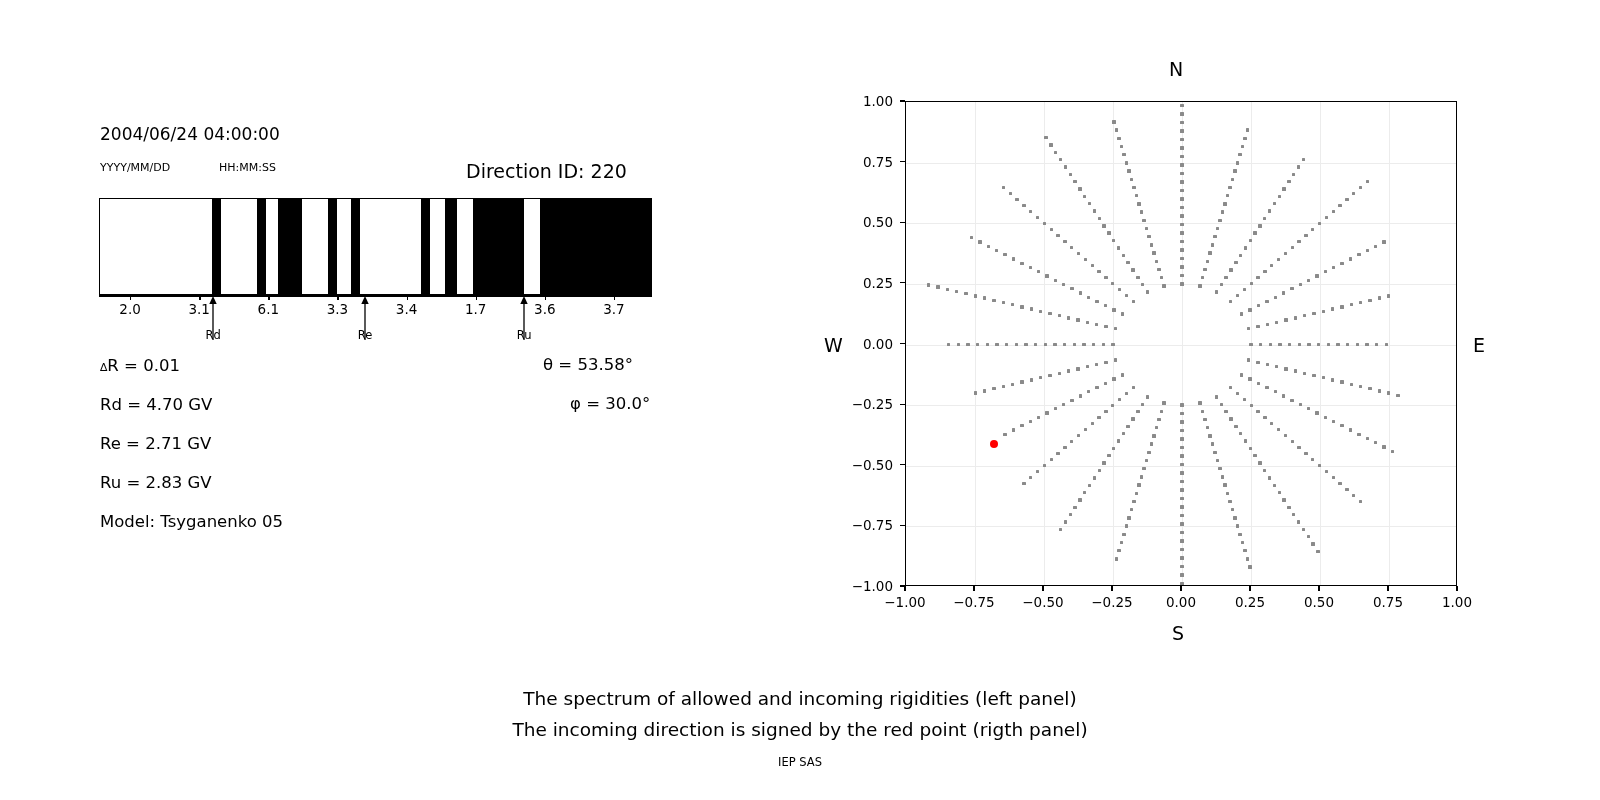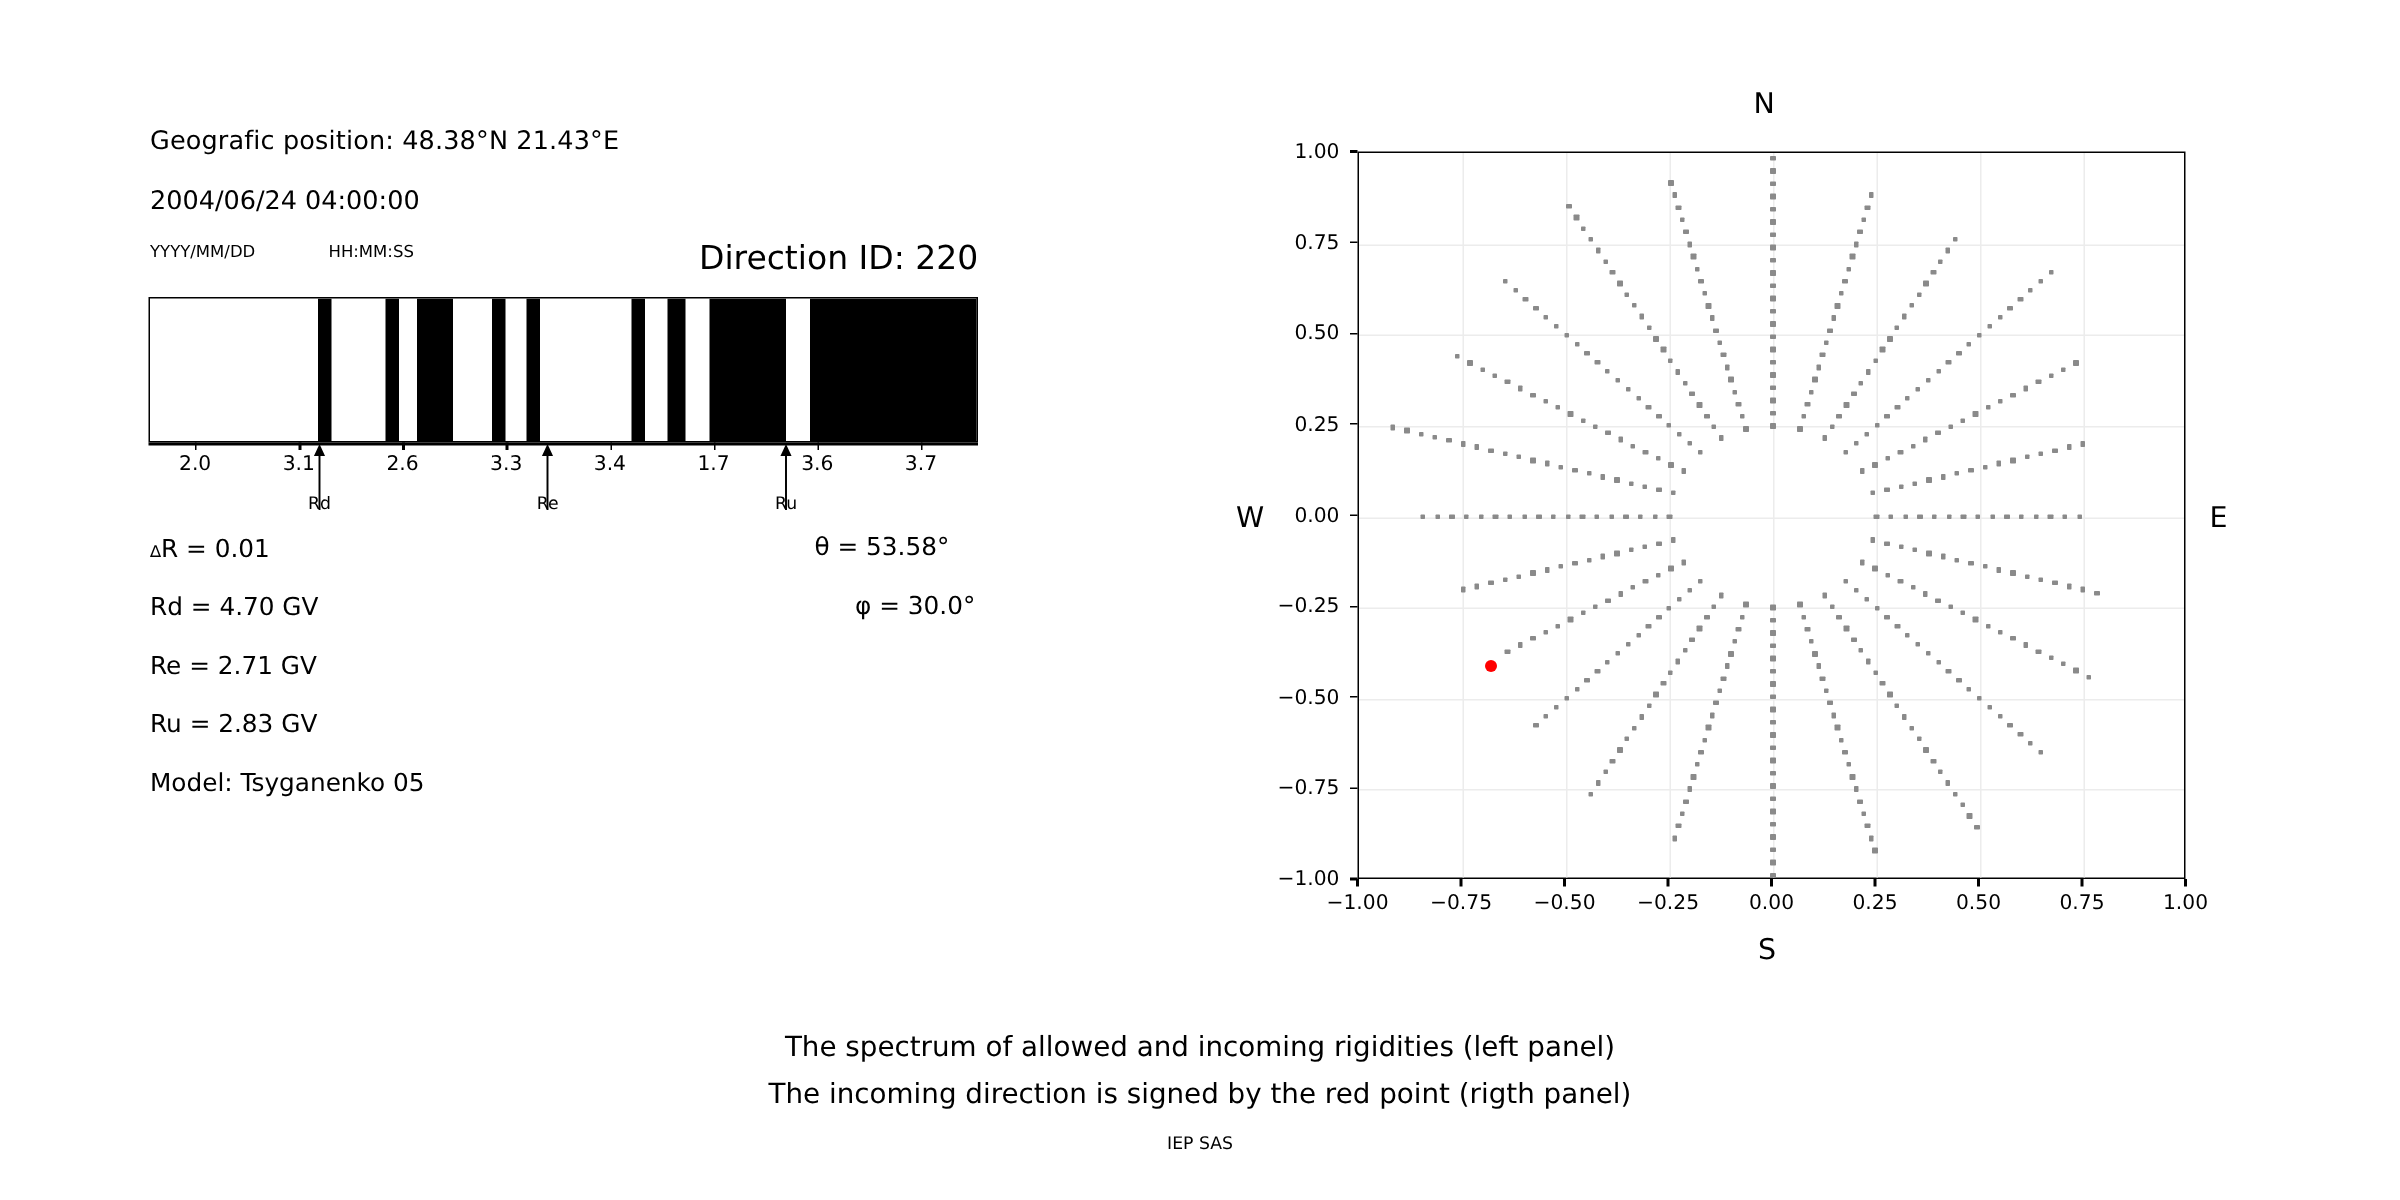--- a/index.html
+++ b/index.html
@@ -67,7 +67,6 @@
 
 <div class="abs" id="left-panel">
 
-  <div class="abs hdr-geo">Geografic position: 48.38°N 21.43°E</div>
   <div class="abs hdr-date">2004/06/24 04:00:00</div>
   <div class="abs hdr-fmt1">YYYY/MM/DD</div>
   <div class="abs hdr-fmt2">HH:MM:SS</div>

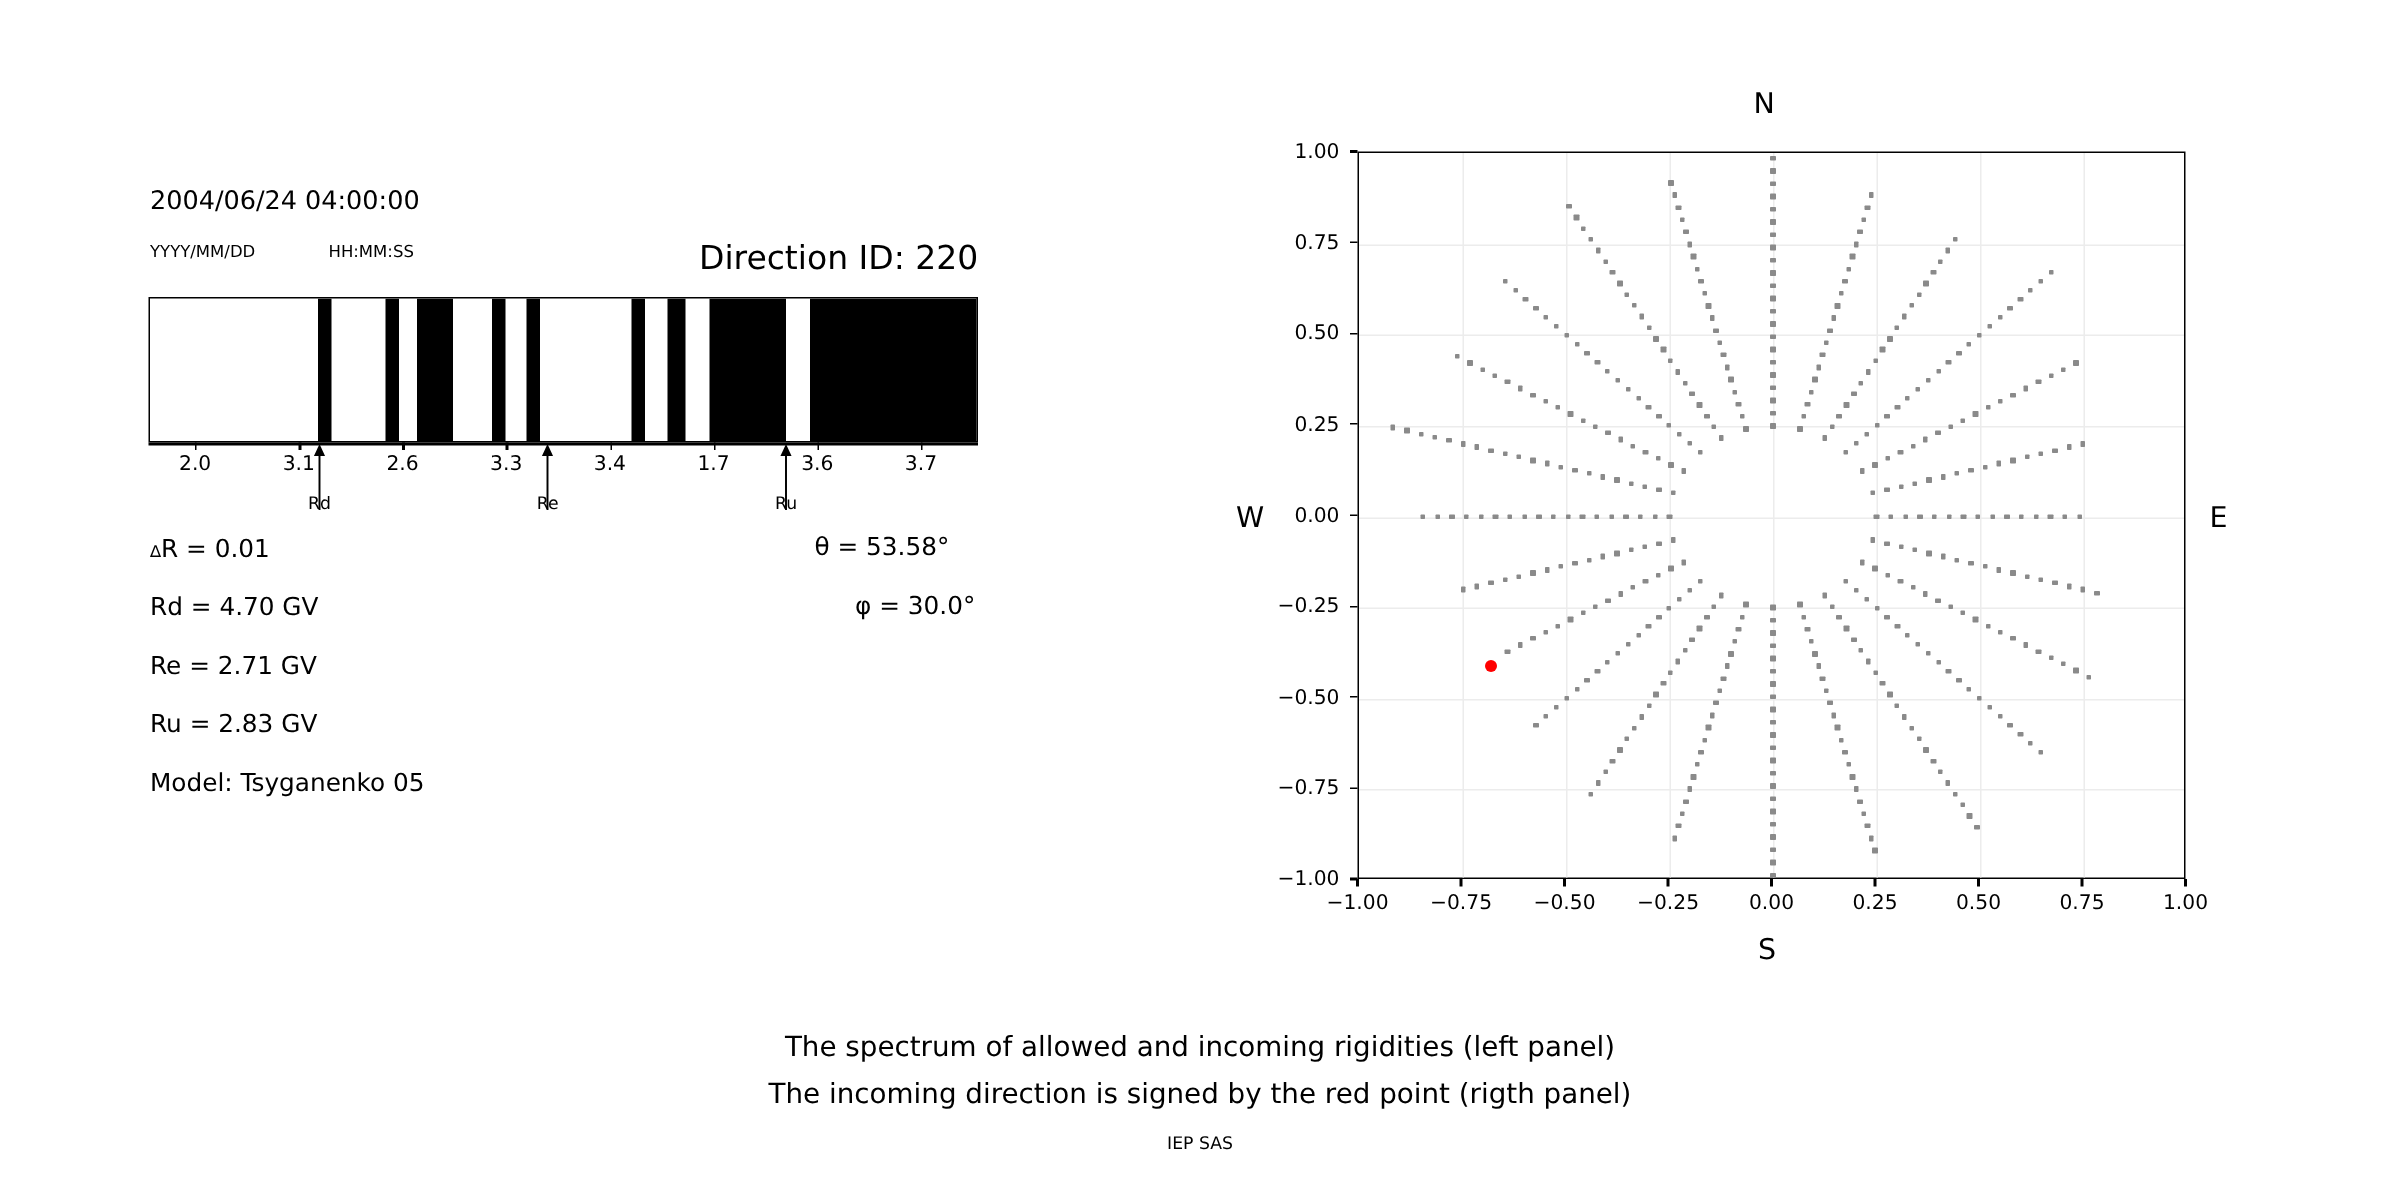--- a/index.html
+++ b/index.html
@@ -17,7 +17,7 @@
   .hdr-date{left:100px;top:124px;font-size:17px;white-space:nowrap;}
   .hdr-fmt1{left:100px;top:161px;font-size:11px;white-space:nowrap;}
   .hdr-fmt2{left:219px;top:161px;font-size:11px;white-space:nowrap;}
-  .hdr-dirid{left:466px;top:160px;font-size:22px;white-space:nowrap;}
+  .hdr-dirid{left:466px;top:160px;font-size:19px;white-space:nowrap;}
 
   
   #spectrum-bar{

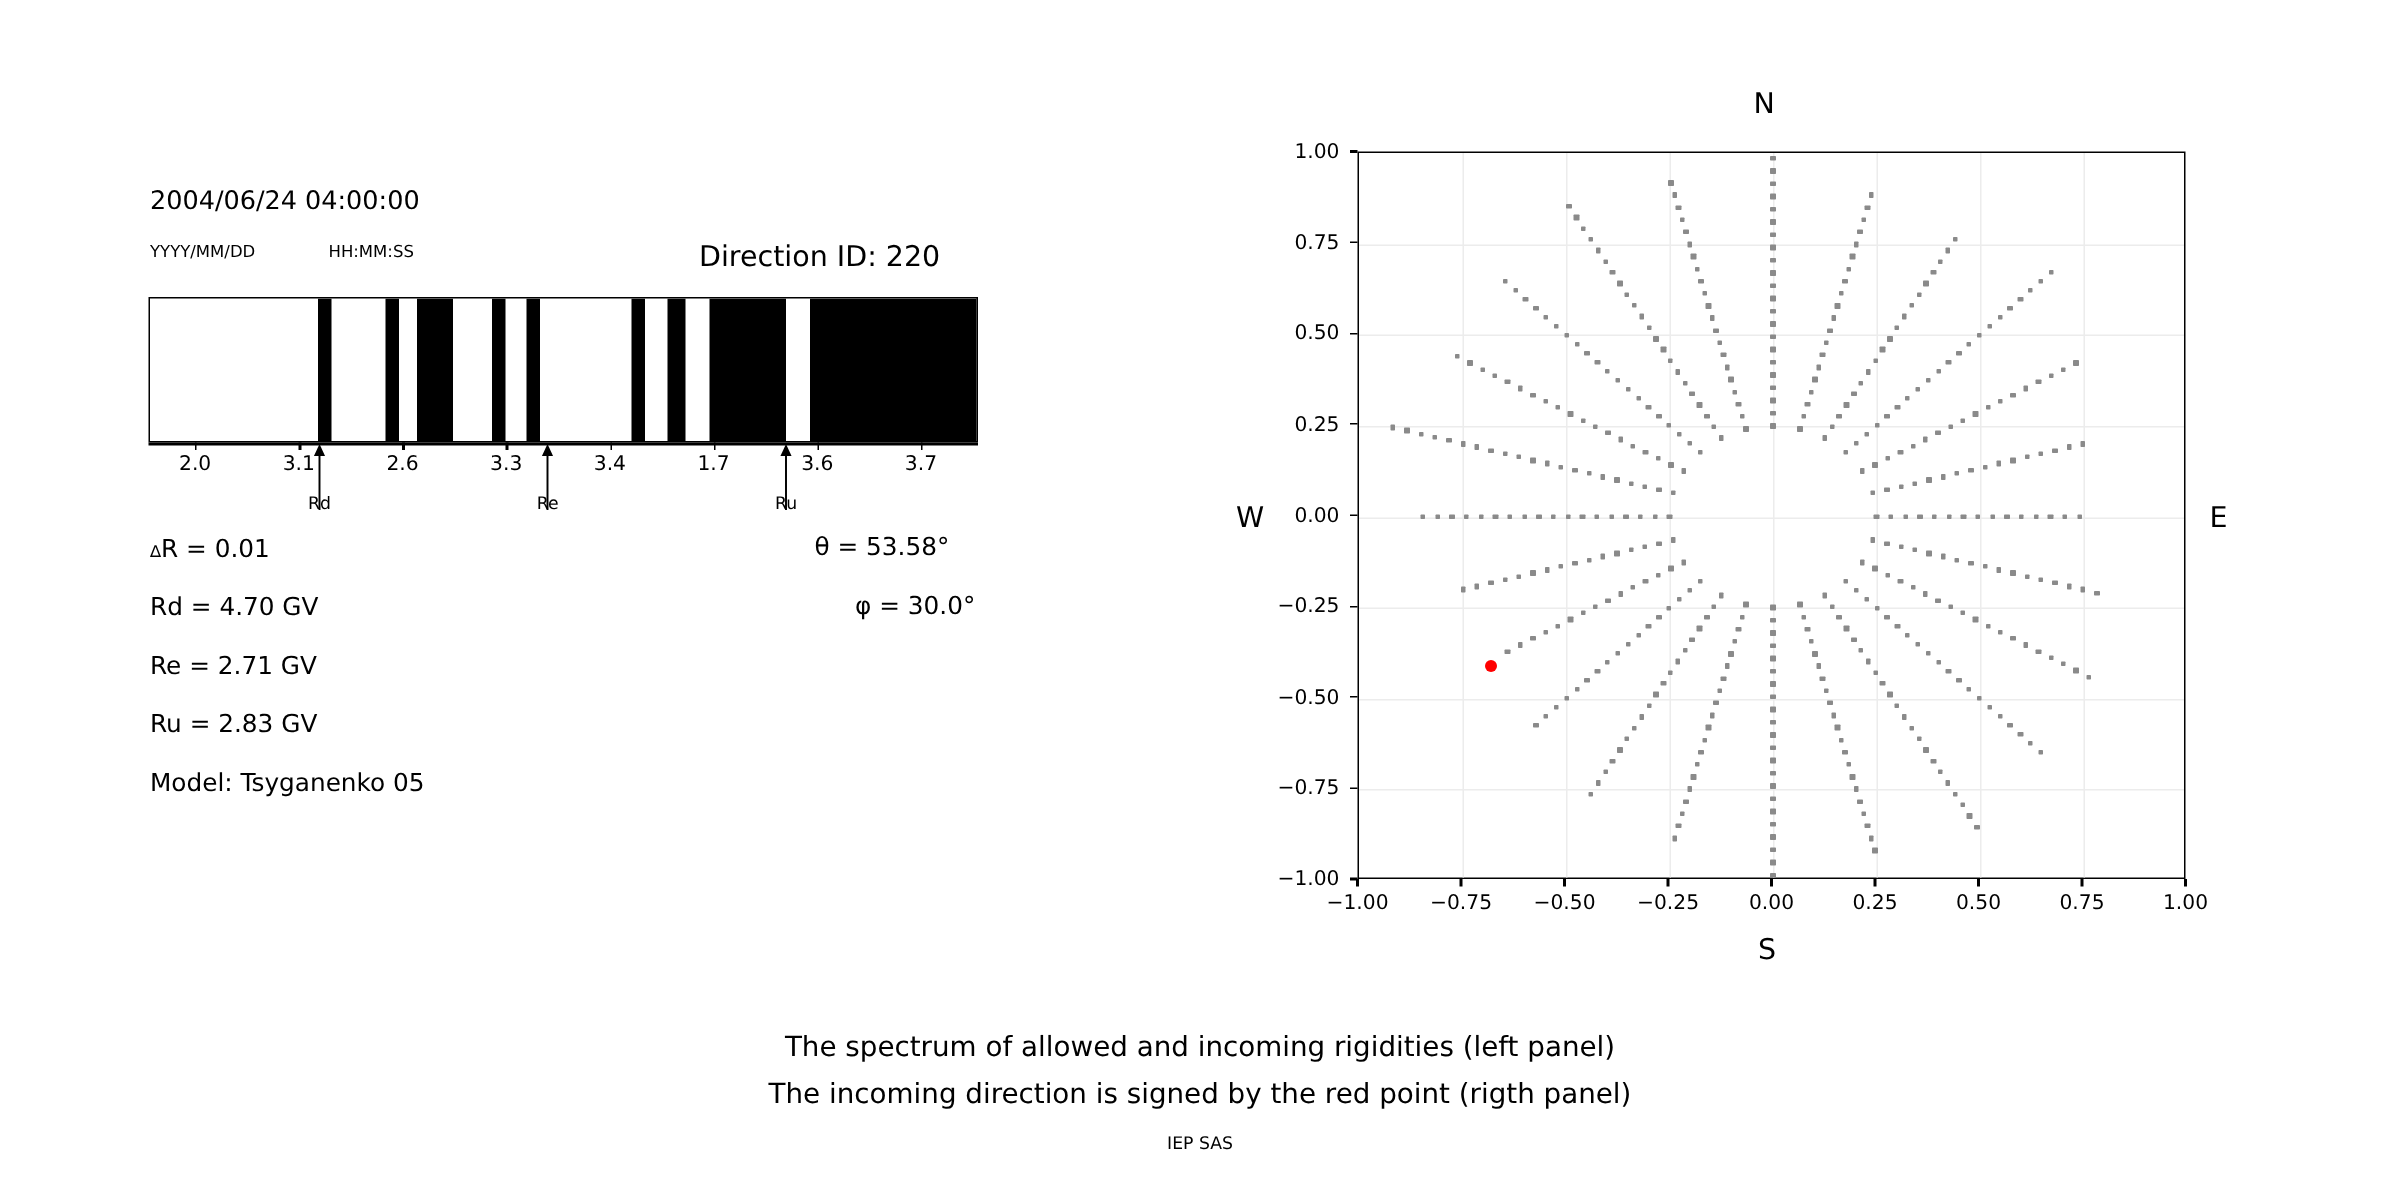--- a/index.html
+++ b/index.html
@@ -90,7 +90,7 @@
       <div class="tickmark" style="left: 199.231px;"></div>
       <div class="ticklabel" style="left: 199.231px;">3.1</div>
       <div class="tickmark" style="left: 268.356px;"></div>
-      <div class="ticklabel" style="left: 268.356px;">2.6</div>
+      <div class="ticklabel" style="left: 268.356px;">6.1</div>
       <div class="tickmark" style="left: 337.481px;"></div>
       <div class="ticklabel" style="left: 337.481px;">3.3</div>
       <div class="tickmark" style="left: 406.606px;"></div>

